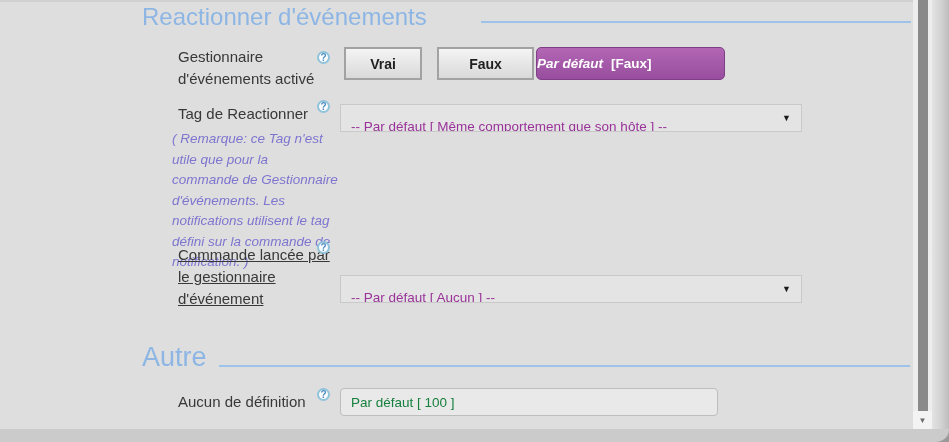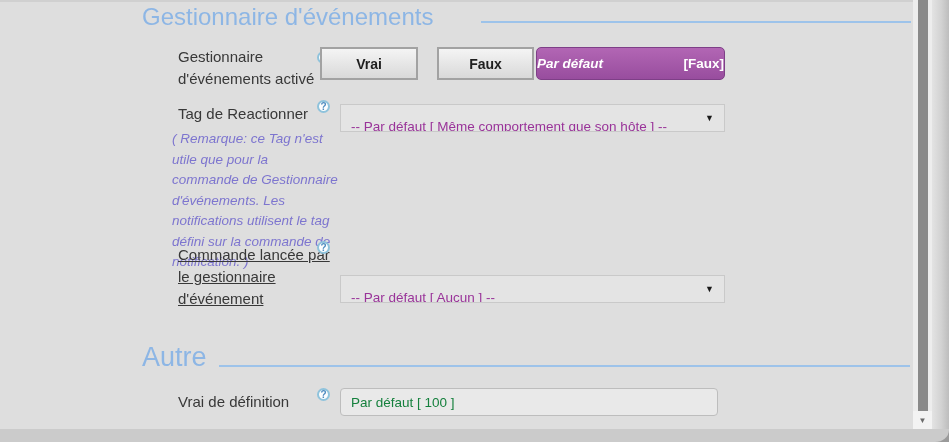--- a/index.html
+++ b/index.html
@@ -110,7 +110,7 @@
 
 <div class="abs top-edge"></div>
 
-<div class="abs section-title" id="title-main">Gestionnaire d'événements</div>
+<div class="abs section-title" id="title-main">Reactionner d'événements</div>
 <div class="abs title-line" id="line-main"></div>
 
 <div class="abs field-label" id="label-enabled">Gestionnaire d'événements activé</div>

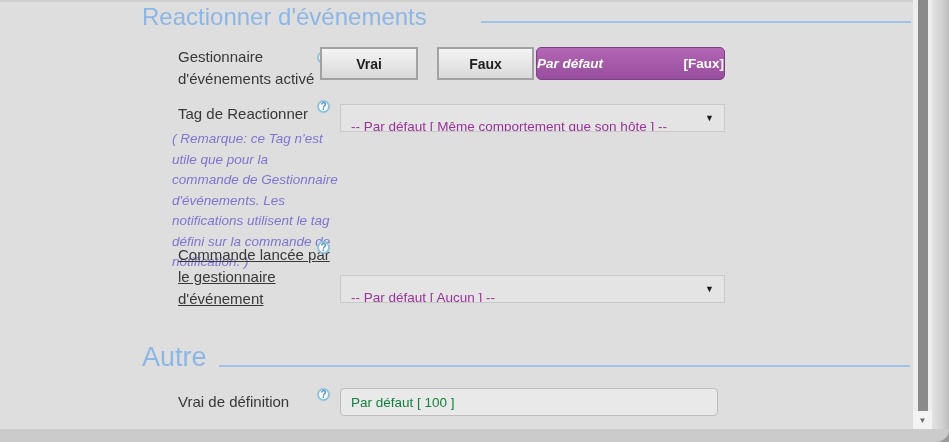--- a/index.html
+++ b/index.html
@@ -50,7 +50,7 @@
     display:flex; align-items:center; justify-content:center;
     cursor:pointer;
   }
-  #btn-vrai { left:320px; width:98px; }
+  #btn-vrai { left:344px; width:78px; }
   #btn-faux { left:437px; width:97px; }
   #btn-default {
     left:536px; width:189px; top:47px; height:33px;

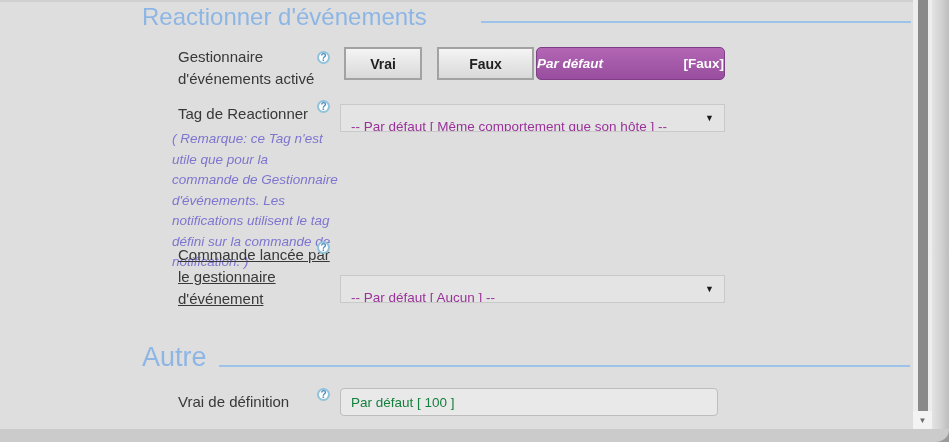--- a/index.html
+++ b/index.html
@@ -57,7 +57,7 @@
     background:linear-gradient(#b266b4,#984d9e);
     border:1px solid #7e3f87; border-radius:5px;
     color:#ffffff; font-size:13.5px;
-    display:flex; align-items:center; justify-content:space-between; gap:8px;
+    display:flex; align-items:center; justify-content:flex-start; gap:8px;
     cursor:pointer;
   }
   #btn-default .italic-part { font-style:italic; font-weight:bold; }

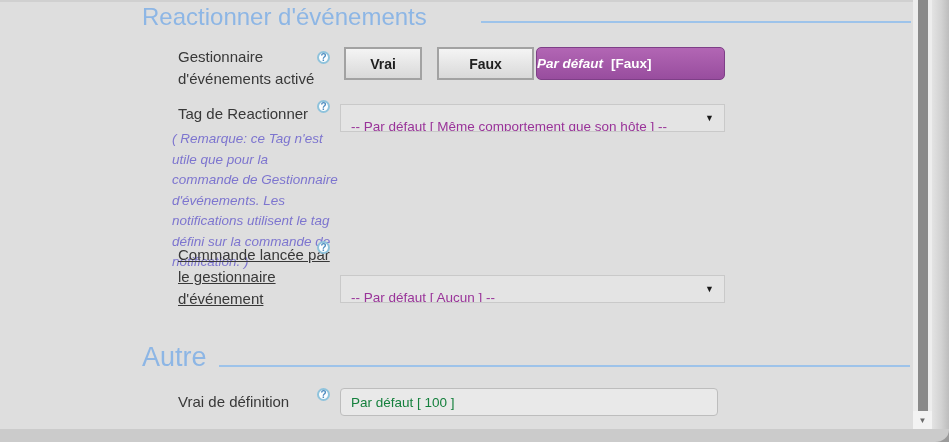--- a/index.html
+++ b/index.html
@@ -65,7 +65,7 @@
 
   
   .select-box {
-    left:340px; width:385px; height:28px;
+    left:340px; width:462px; height:28px;
     background:#e4e4e4; border:1px solid #c9c9c9;
     display:flex; align-items:center; padding:16px 26px 0 10px;
     color:#993399; font-size:13.5px; cursor:pointer;

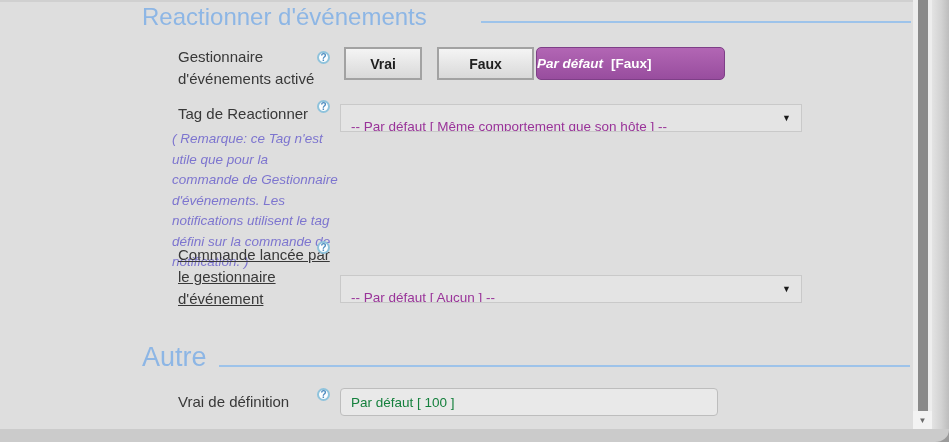--- a/index.html
+++ b/index.html
@@ -140,7 +140,7 @@
 <div class="abs section-title" id="title-other">Autre</div>
 <div class="abs title-line" id="line-other"></div>
 
-<div class="abs field-label" id="label-order">Vrai de définition</div>
+<div class="abs field-label" id="label-order">Aucun de définition</div>
 <div class="abs help-icon" id="help-order">?</div>
 <input class="abs" id="input-order" type="text" value="Par défaut [ 100 ]" style="">
 

